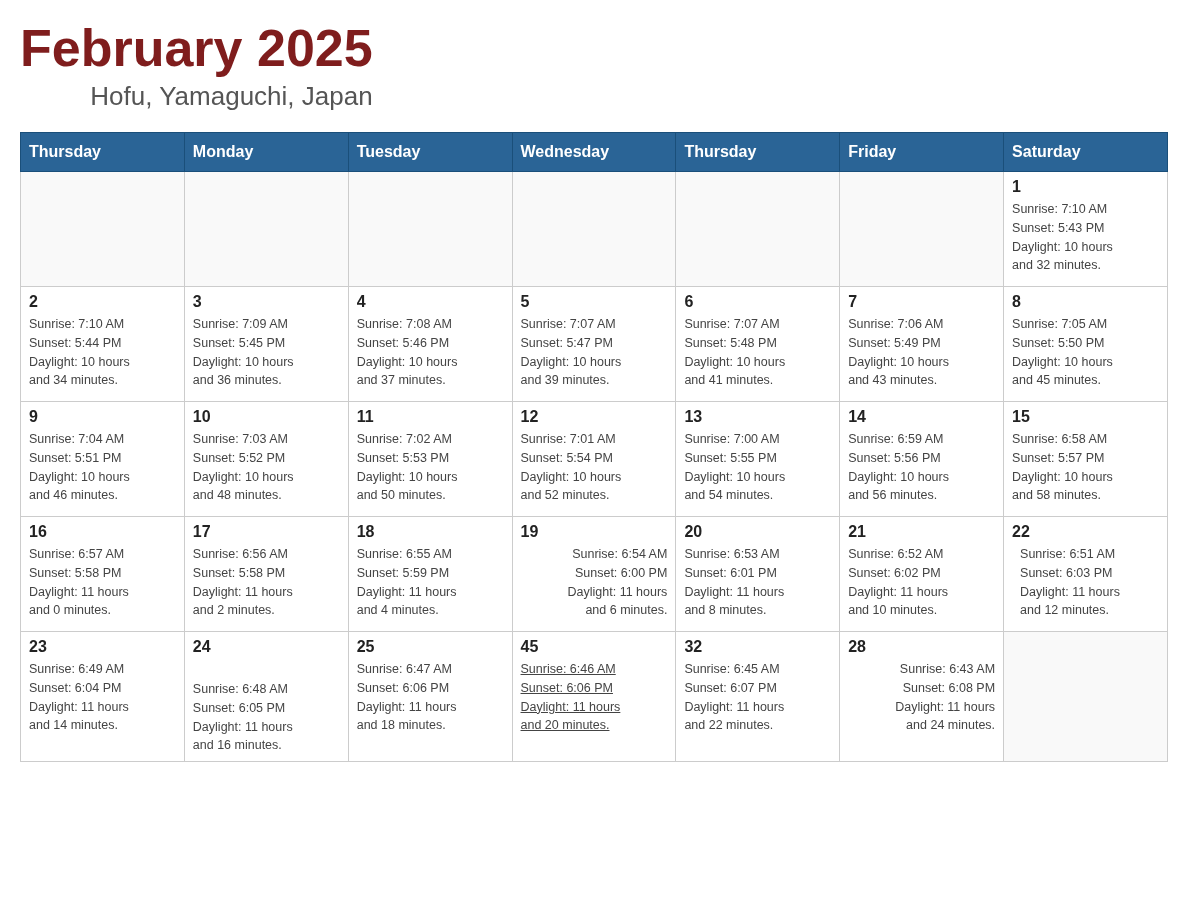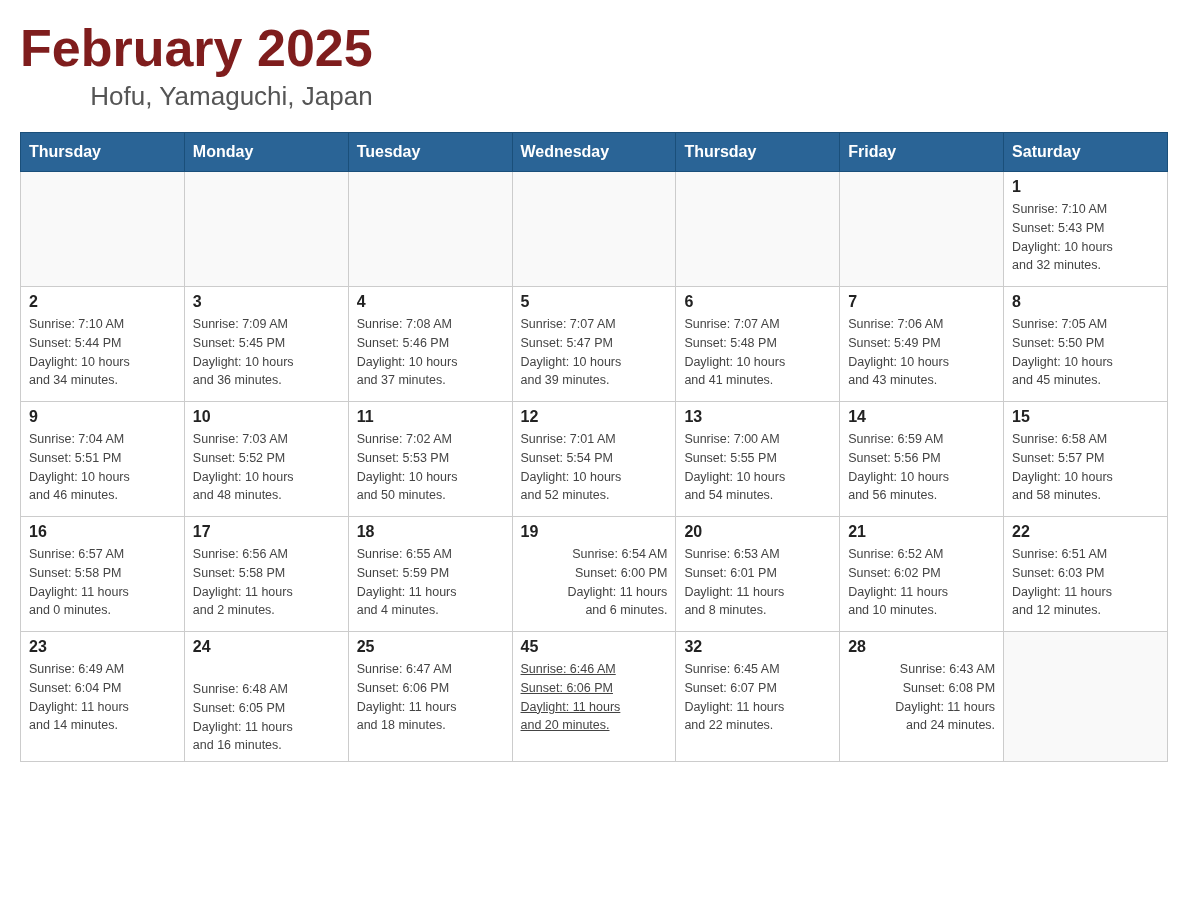--- a/index.html
+++ b/index.html
@@ -276,7 +276,7 @@
         </td>
         <td>
           <span class="day-number">22</span>
-          <div class="day-info" style="white-space: pre-line;">Sunrise: 6:51 AM
+          <div class="day-info" style="white-space: pre-line; margin-left: 8px;">Sunrise: 6:51 AM
 Sunset: 6:03 PM
 Daylight: 11 hours
 and 12 minutes.</div>

